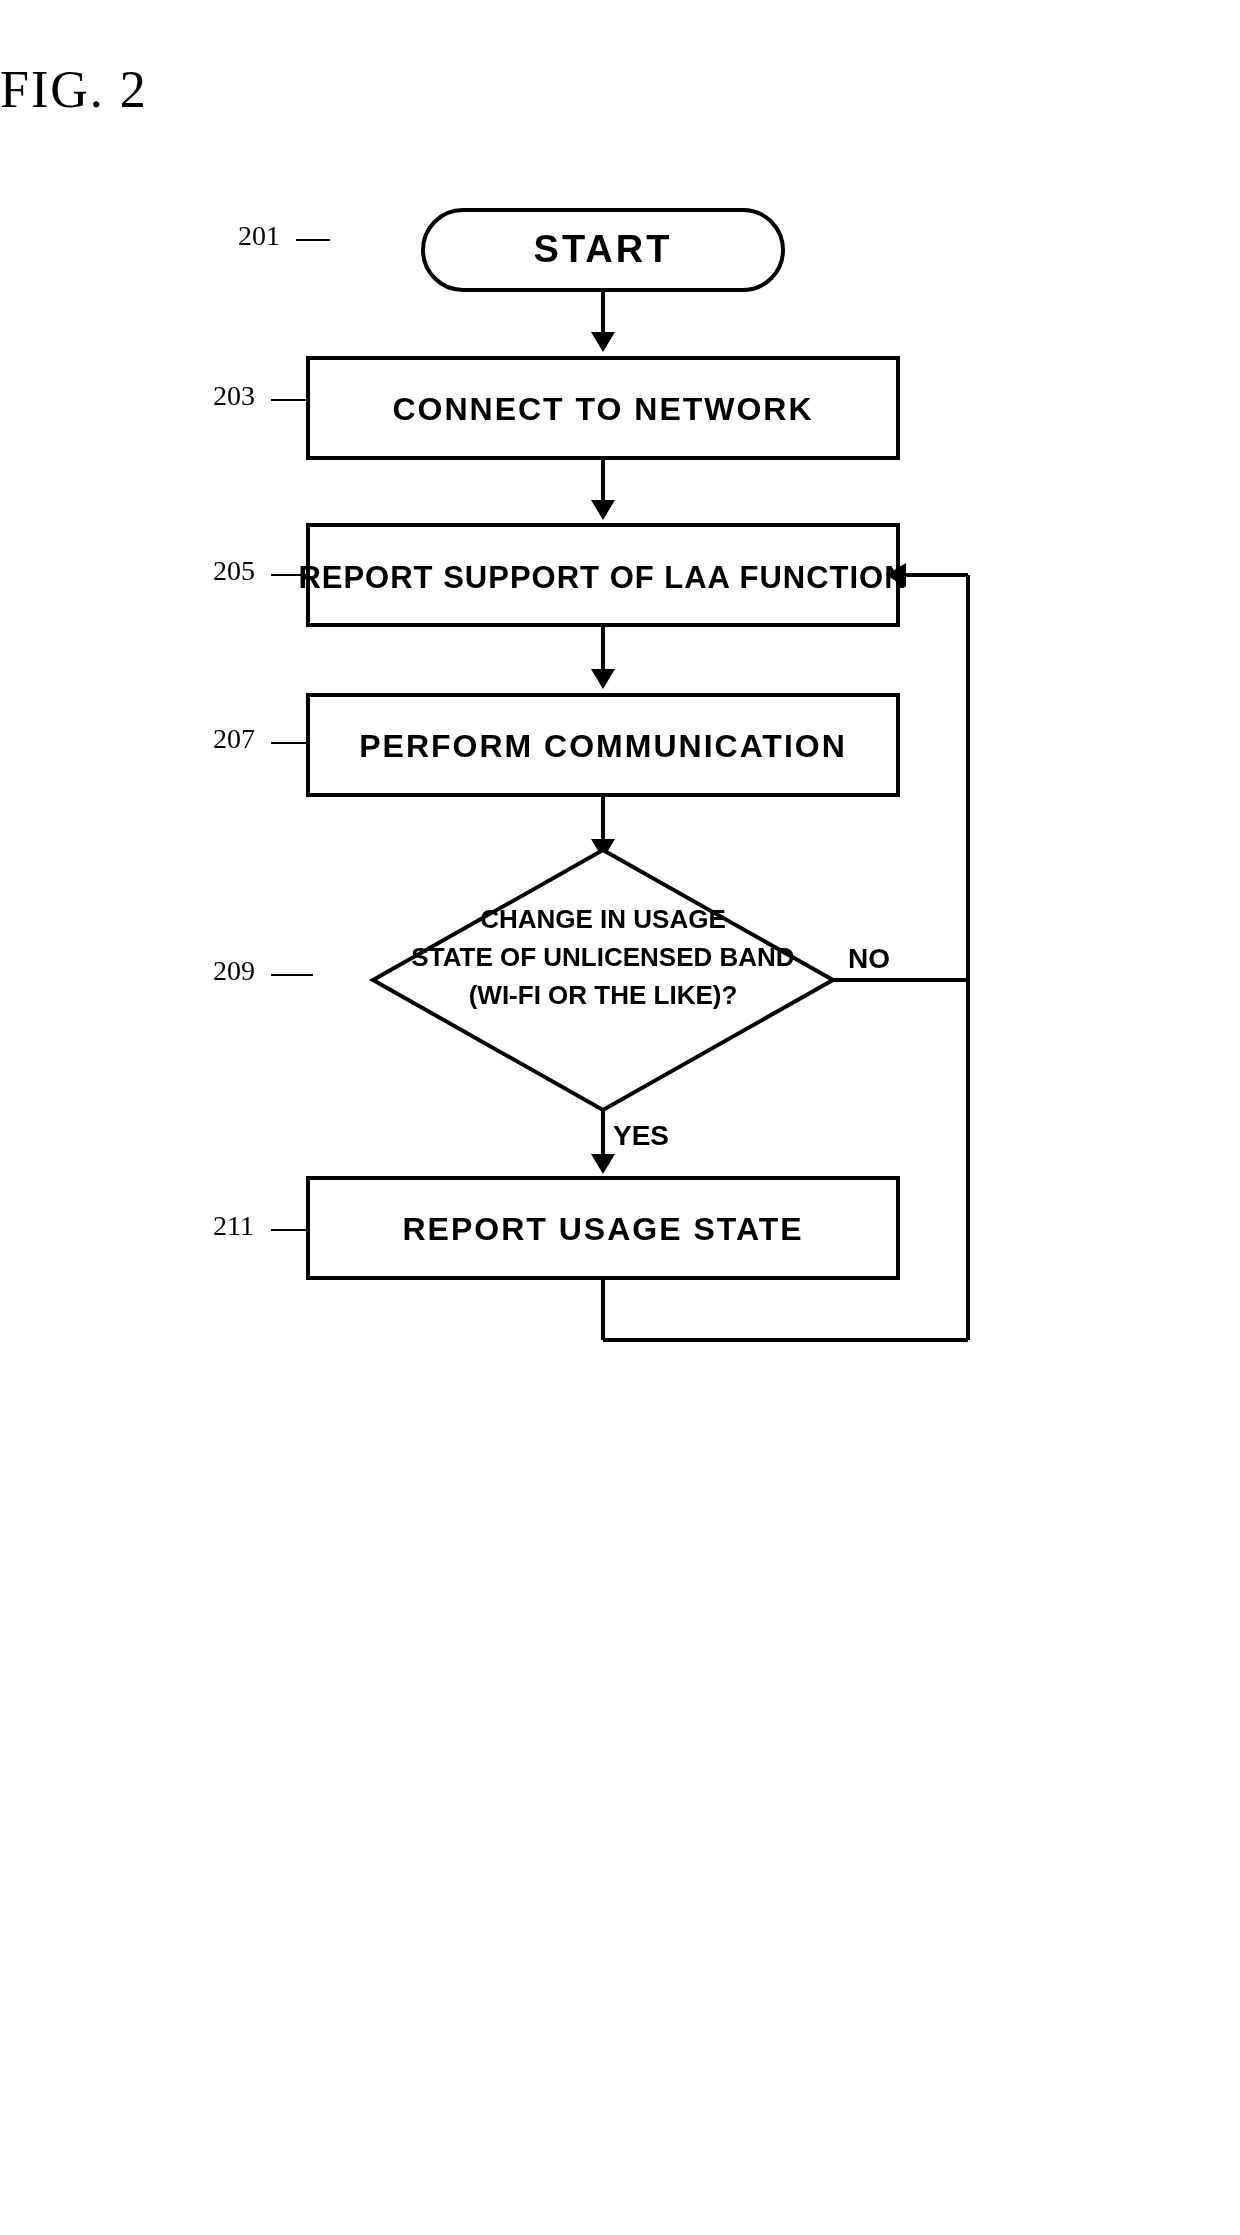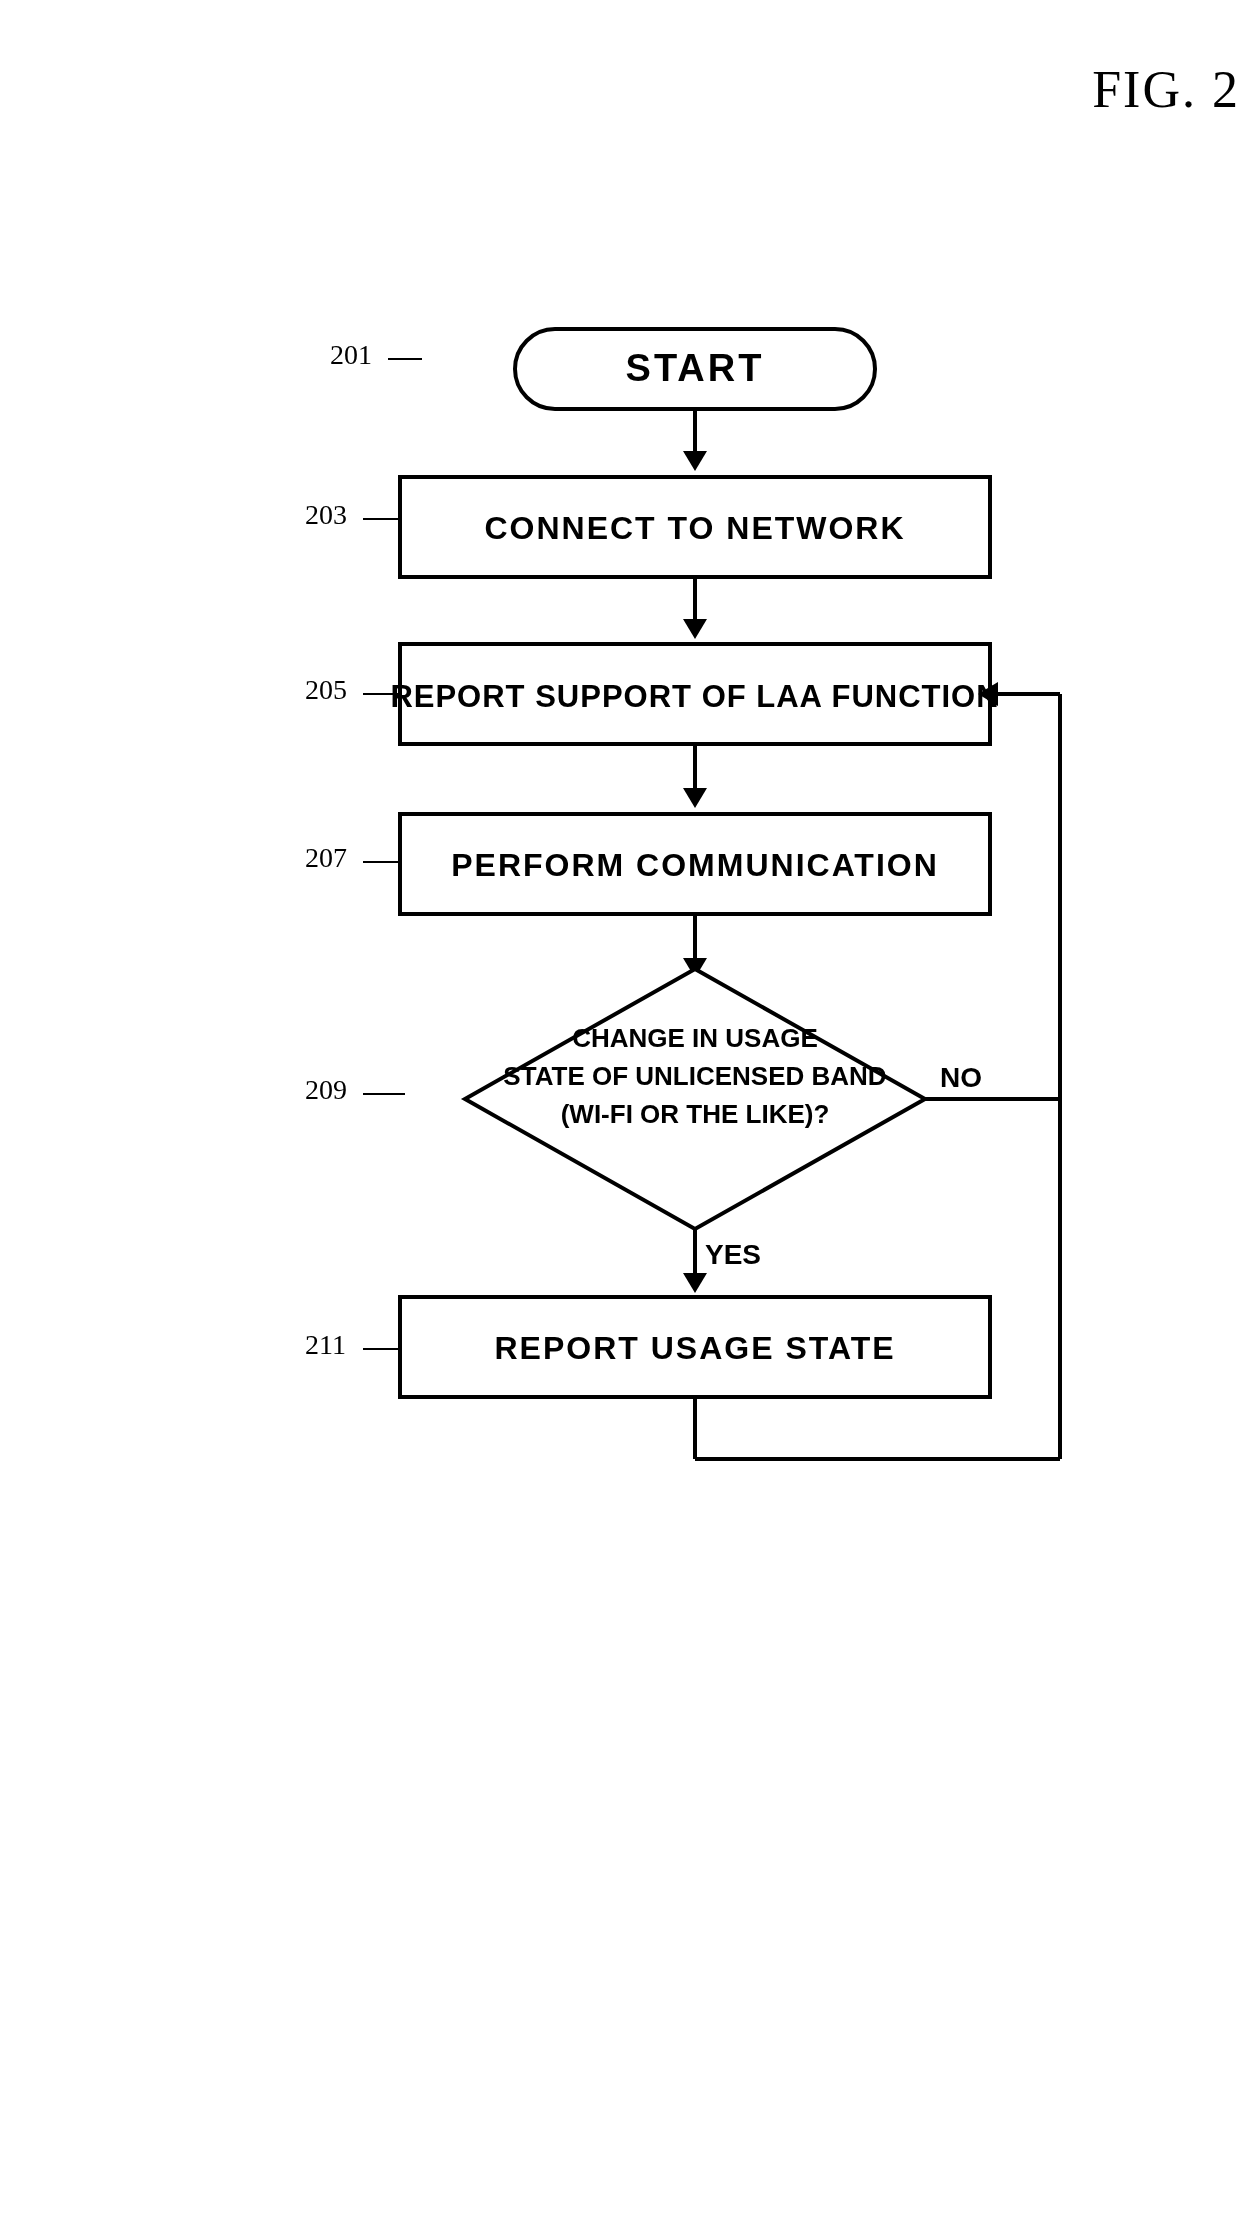--- a/index.html
+++ b/index.html
@@ -23,8 +23,8 @@
       background: #ffffff;
       position: relative;
       display: flex;
-      flex-direction: column;
-      align-items: flex-end;
+      flex-direction: row;
+      align-items: flex-start;
     }
 
     .fig-title {

